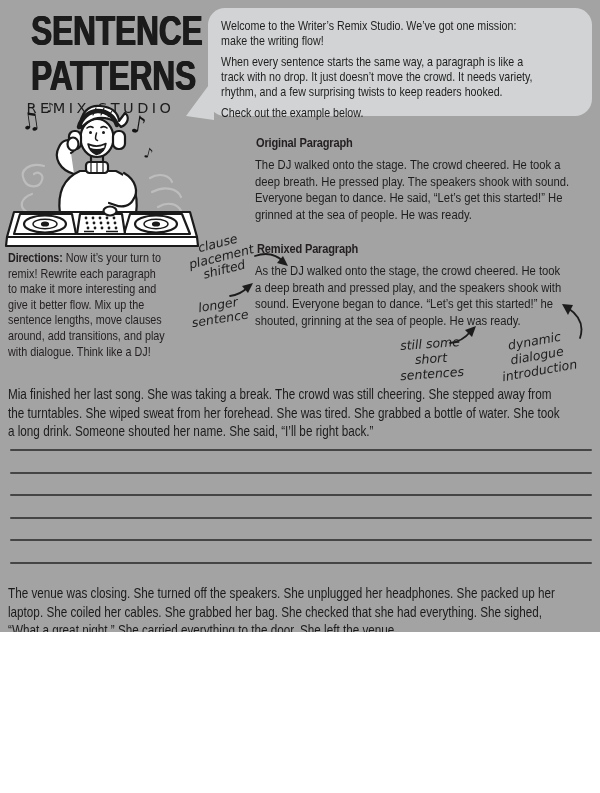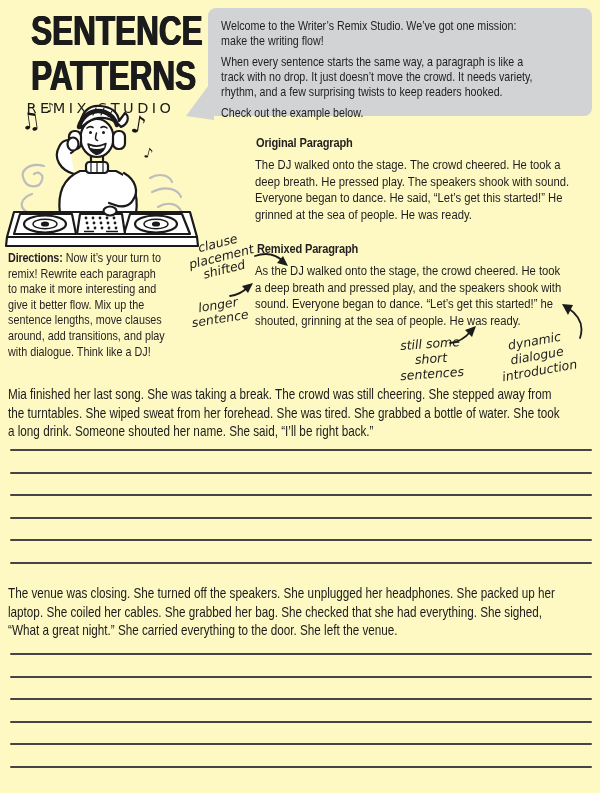--- a/index.html
+++ b/index.html
@@ -5,7 +5,7 @@
   * { margin:0; padding:0; box-sizing:border-box; }
   html,body { width:600px; height:793px; }
   body { background:#fff; font-family:"Liberation Sans", sans-serif; color:#231f20; }
-  .page { position:relative; width:600px; height:793px; background:#fef9c3; overflow:hidden; }
+  .page { position:relative; width:600px; height:632px; background:#a3a3a3; overflow:hidden; }
   .abs { position:absolute; }
 
   

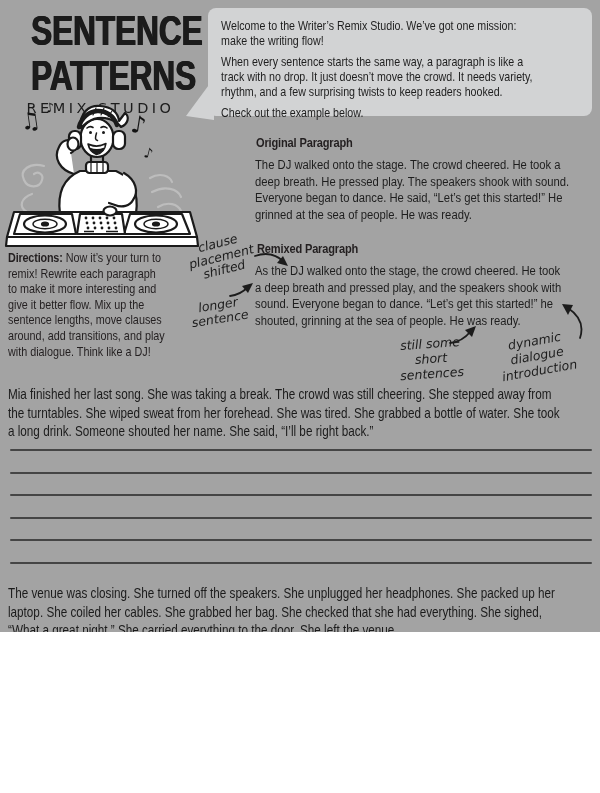--- a/index.html
+++ b/index.html
@@ -27,7 +27,7 @@
   
   .bubble {
     position:absolute; left:208px; top:8px; width:384px; height:108px;
-    background:#d2d3d4; border-radius:8px;
+    background:#d2d3d4; border-radius:17px;
   }
   .bubble-tail { position:absolute; left:184px; top:76px; }
   .bubble-inner {

